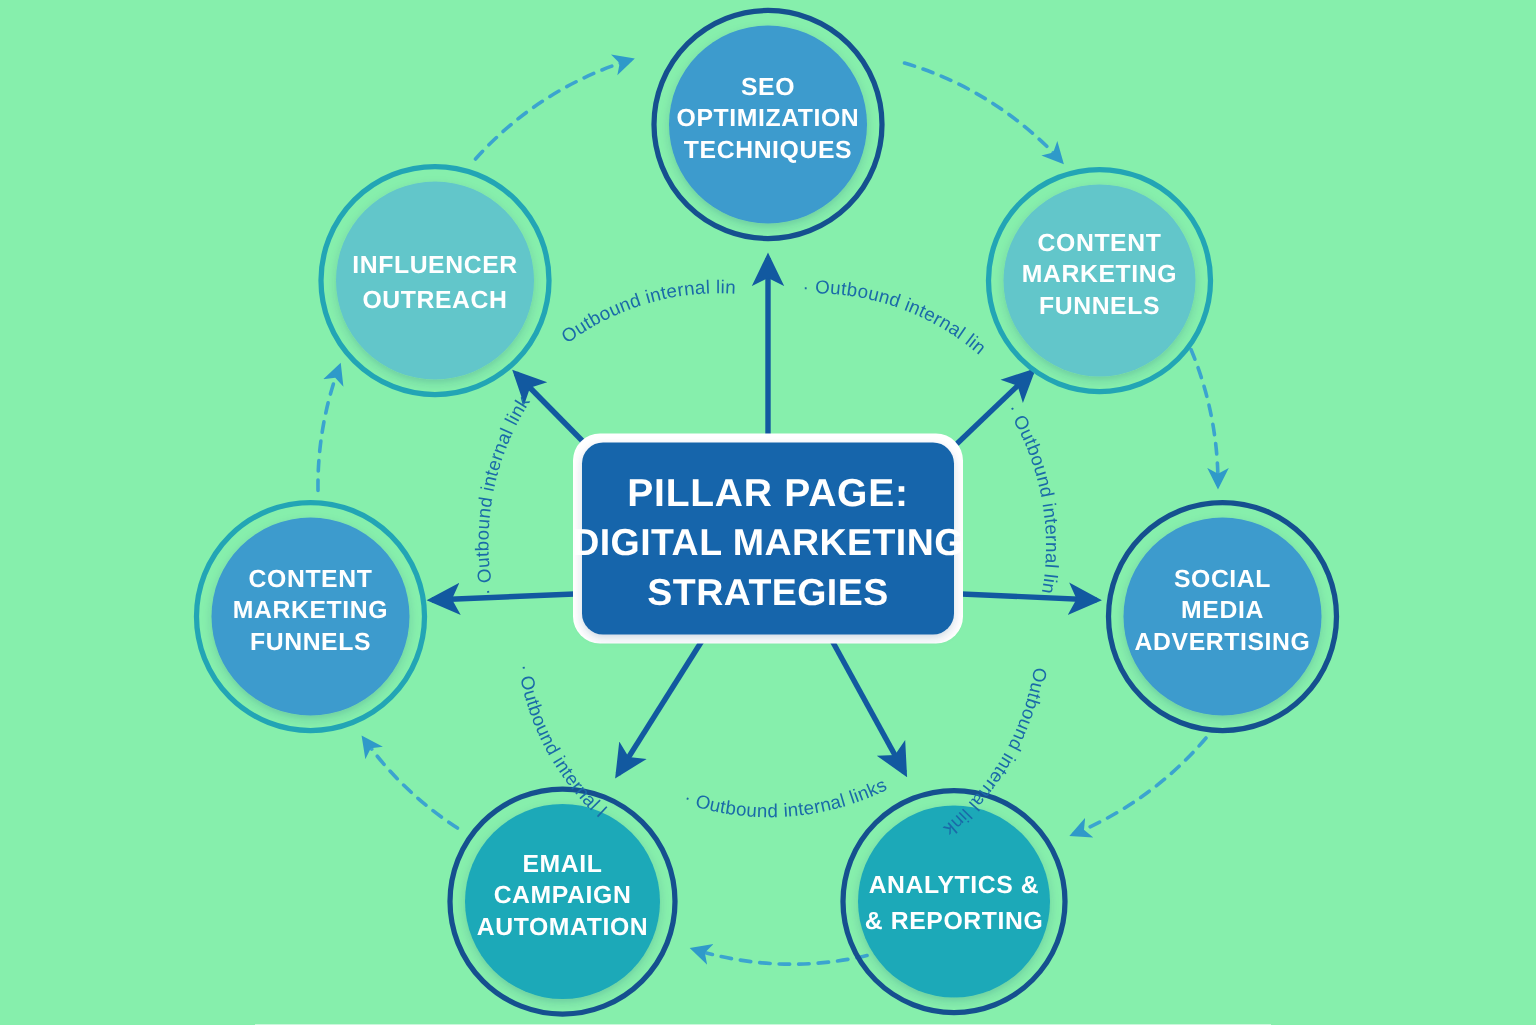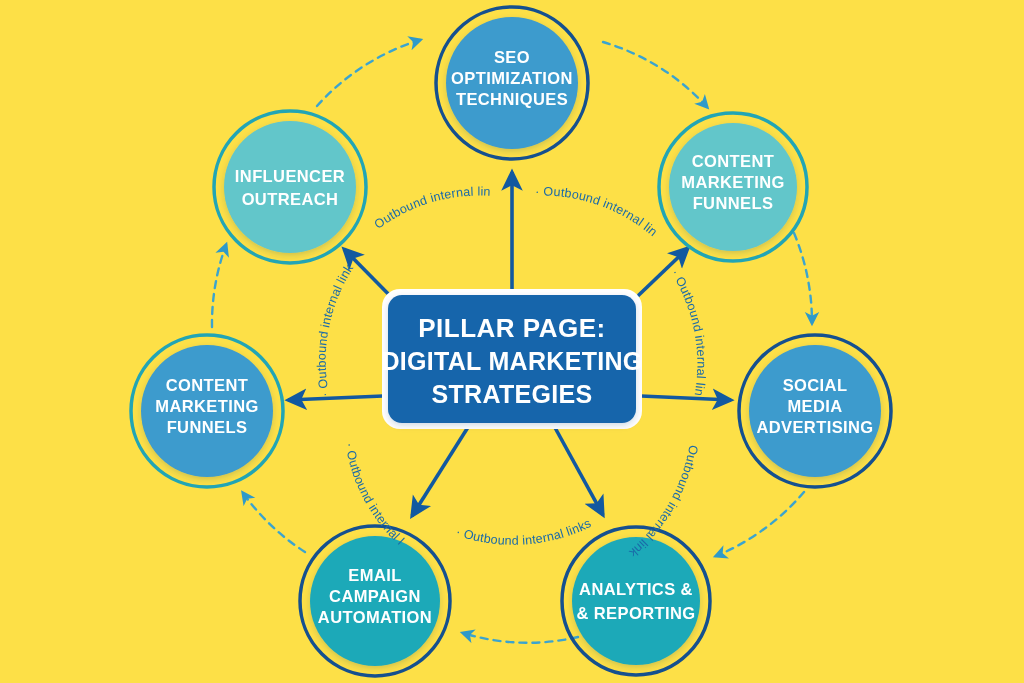--- a/index.html
+++ b/index.html
@@ -58,7 +58,7 @@
 </head>
 <body>
 
-<div id="stage" style="width: 1024px; height: 683px; background: #fde047;">
+<div id="stage" style="width: 1024px; height: 683px; background: #86efac;">
   <svg id="diagram-svg" viewBox="0 0 1024 683">
     <defs>
       <marker id="spokeHead" markerWidth="9" markerHeight="9" refX="5.2" refY="3.2" orient="auto" markerUnits="strokeWidth">

